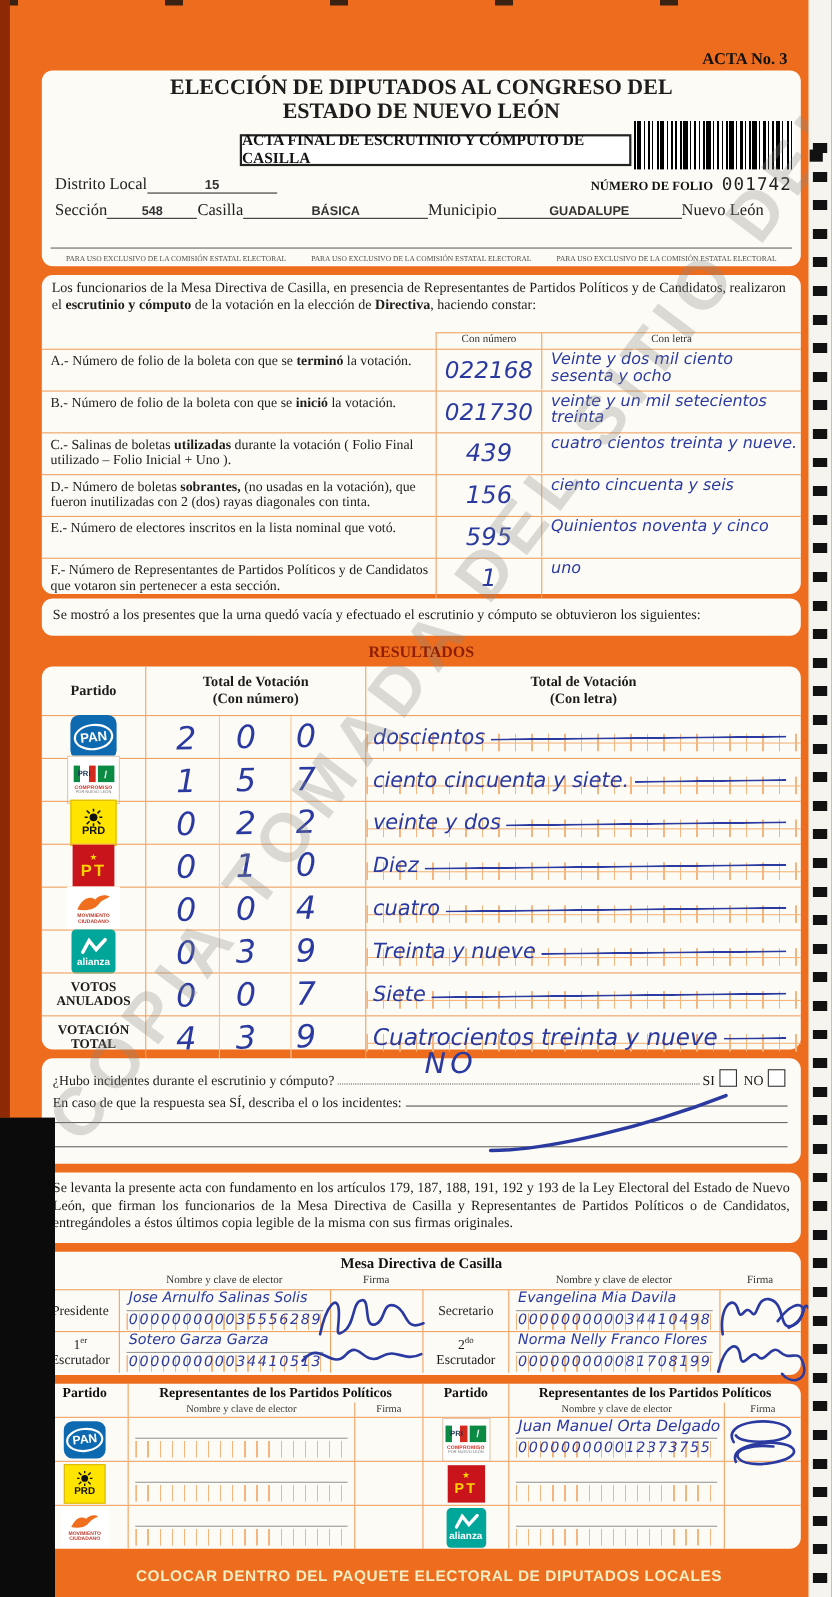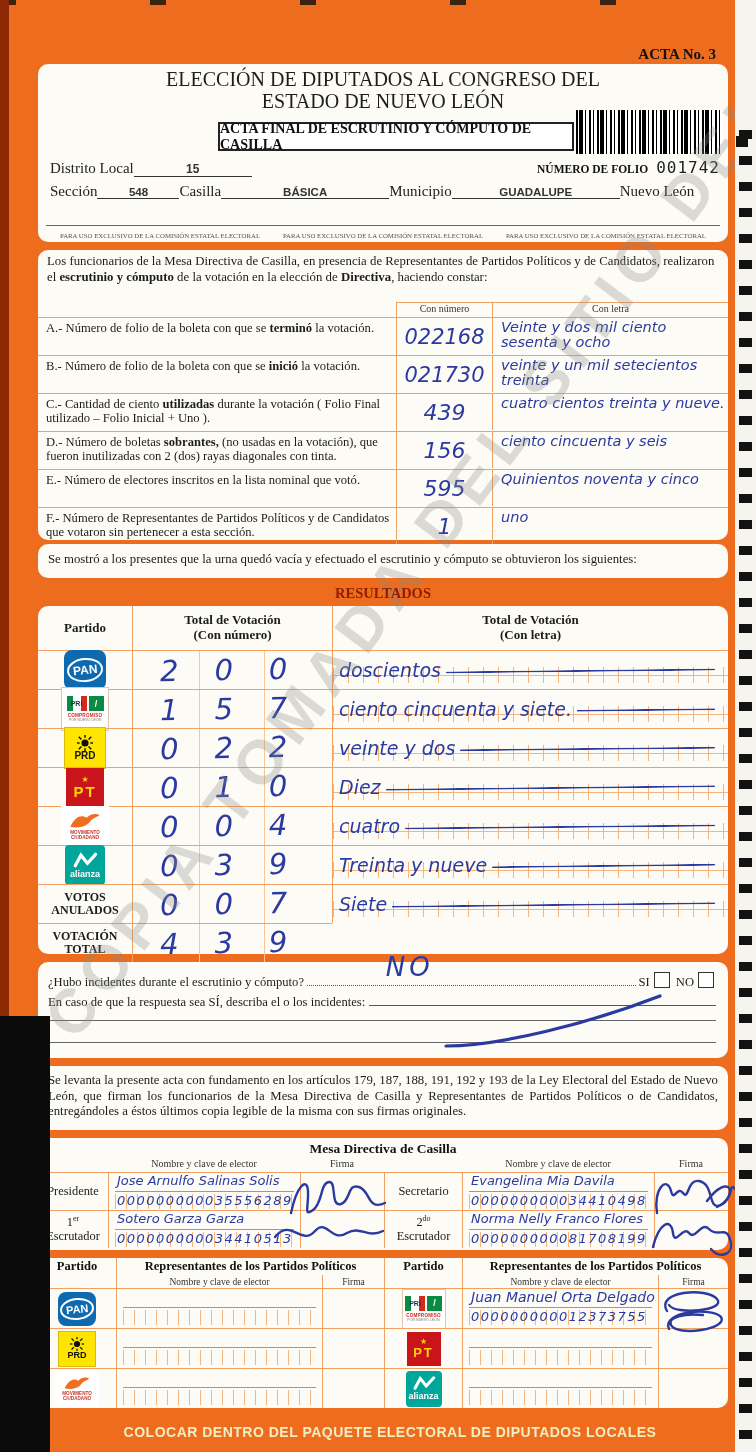--- a/index.html
+++ b/index.html
@@ -27,7 +27,7 @@
   .acta-no{position:absolute;top:46px;right:40px;font-weight:bold;font-size:15px;color:#111;z-index:3;}
   
   .p-head{top:64px;height:178px;}
-  .head-title{position:absolute;top:4px;left:0;right:0;text-align:center;font-weight:normal;font-size:20px;line-height:1.12;color:#1d1d1d;}
+  .head-title{position:absolute;top:4px;left:0;right:0;text-align:center;font-weight:bold;font-size:20px;line-height:1.12;color:#1d1d1d;}
   .org-blk{position:absolute;left:14px;top:36px;display:flex;align-items:center;gap:5px;}
   .org-txt{width:86px;text-align:right;font-family:"Liberation Sans",sans-serif;font-weight:bold;font-size:8.5px;line-height:1.18;color:#3c3a33;}
   .org-div{width:2px;height:40px;background:#4a4a43;}

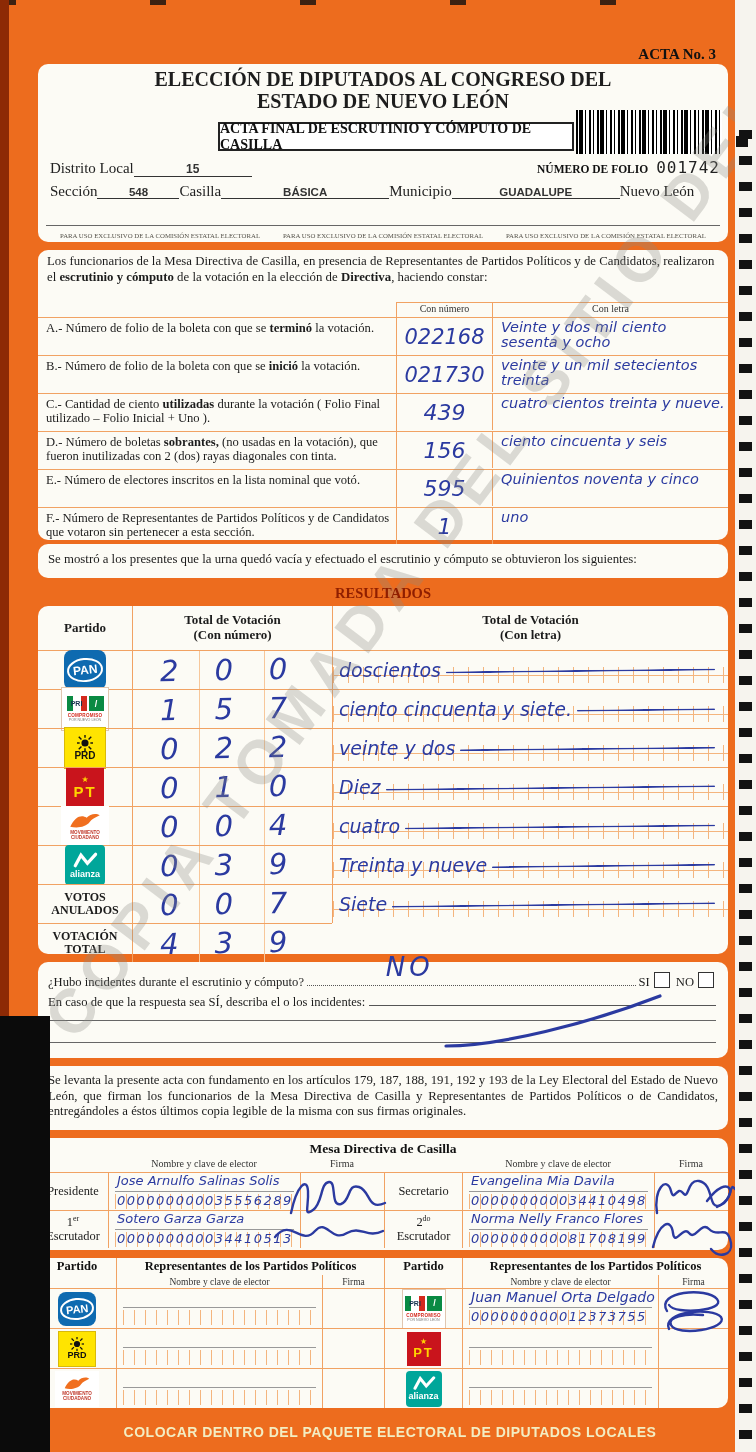--- a/index.html
+++ b/index.html
@@ -204,7 +204,7 @@
         </div>
       <div class="af-cell af-let bl bt"><span class="hw">veinte y un mil setecientos treinta</span></div>
 
-      <div class="af-cell af-label bt"><span>C.- Cantidad de ciento </span><b>utilizadas</b><span> durante la votación ( Folio Final utilizado – Folio Inicial + Uno ).</span></div>
+      <div class="af-cell af-label bt"><span>C.- Salinas de boletas </span><b>utilizadas</b><span> durante la votación ( Folio Final utilizado – Folio Inicial + Uno ).</span></div>
       <div class="af-cell af-num bl bt">
           <span class="hw">439</span>
         </div>

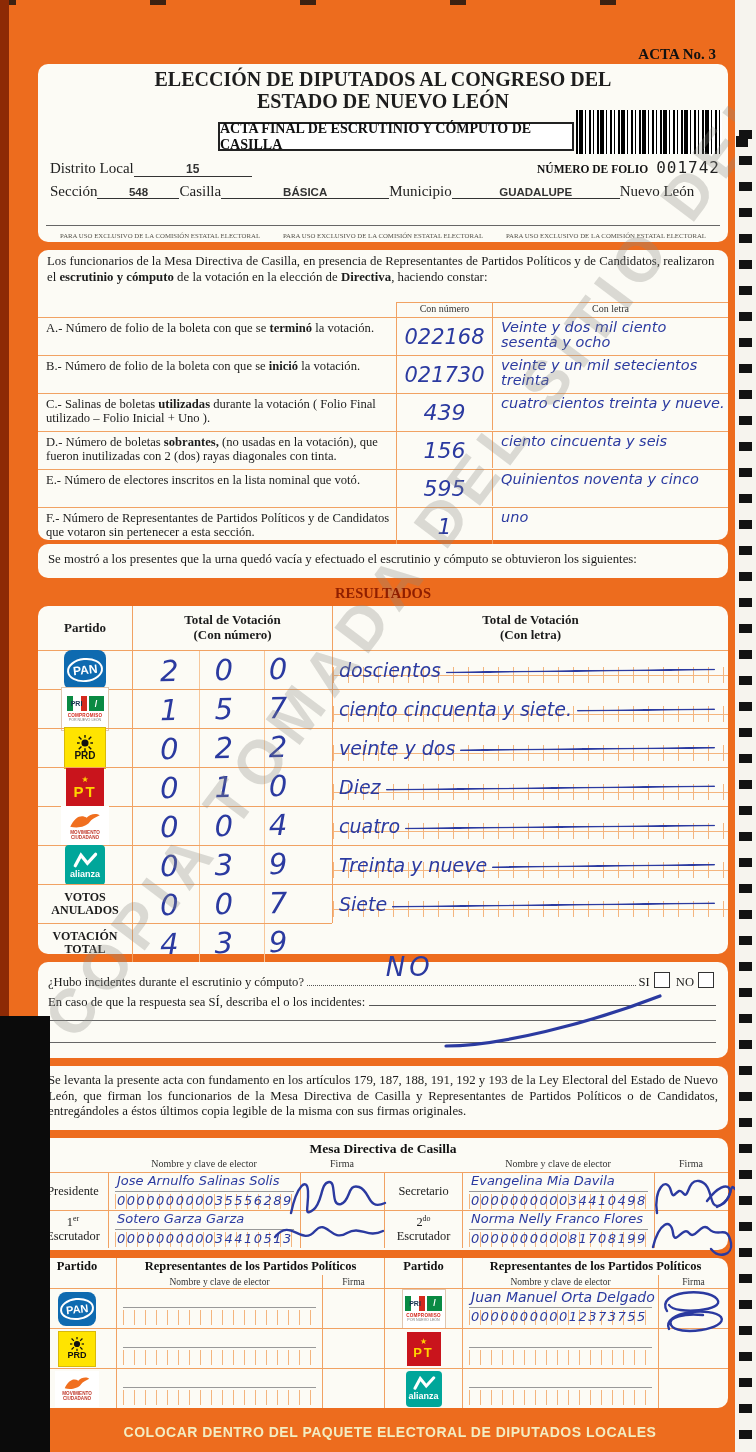--- a/index.html
+++ b/index.html
@@ -382,6 +382,11 @@
       <div class="res-num bl bt">
           <span class="hw digits">439</span>
         </div>
+      <div class="res-let bl bt">
+          <div class="combband"></div>
+          <span class="hw" style="font-size:21px;">Cuatrocientos treinta y nueve</span>
+          <span class="dashline"></span>
+        </div>
     </div>
   </div>
 

